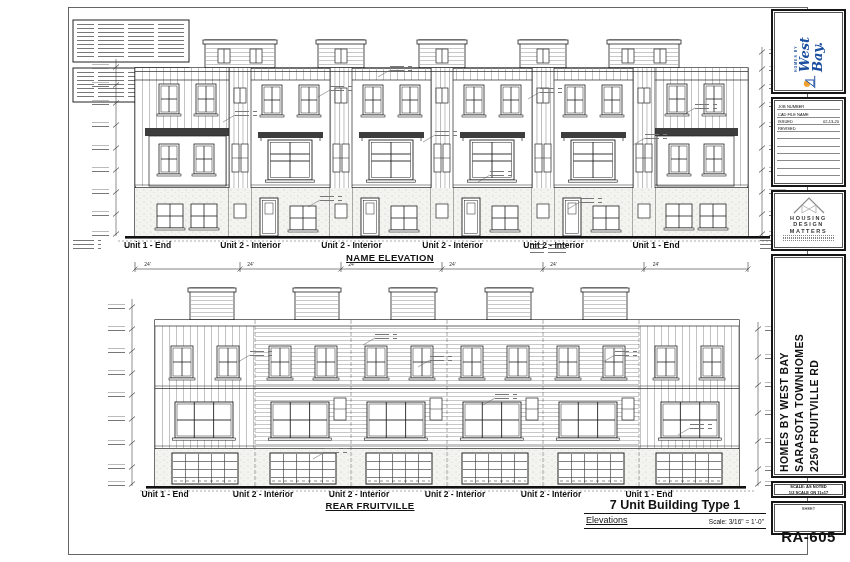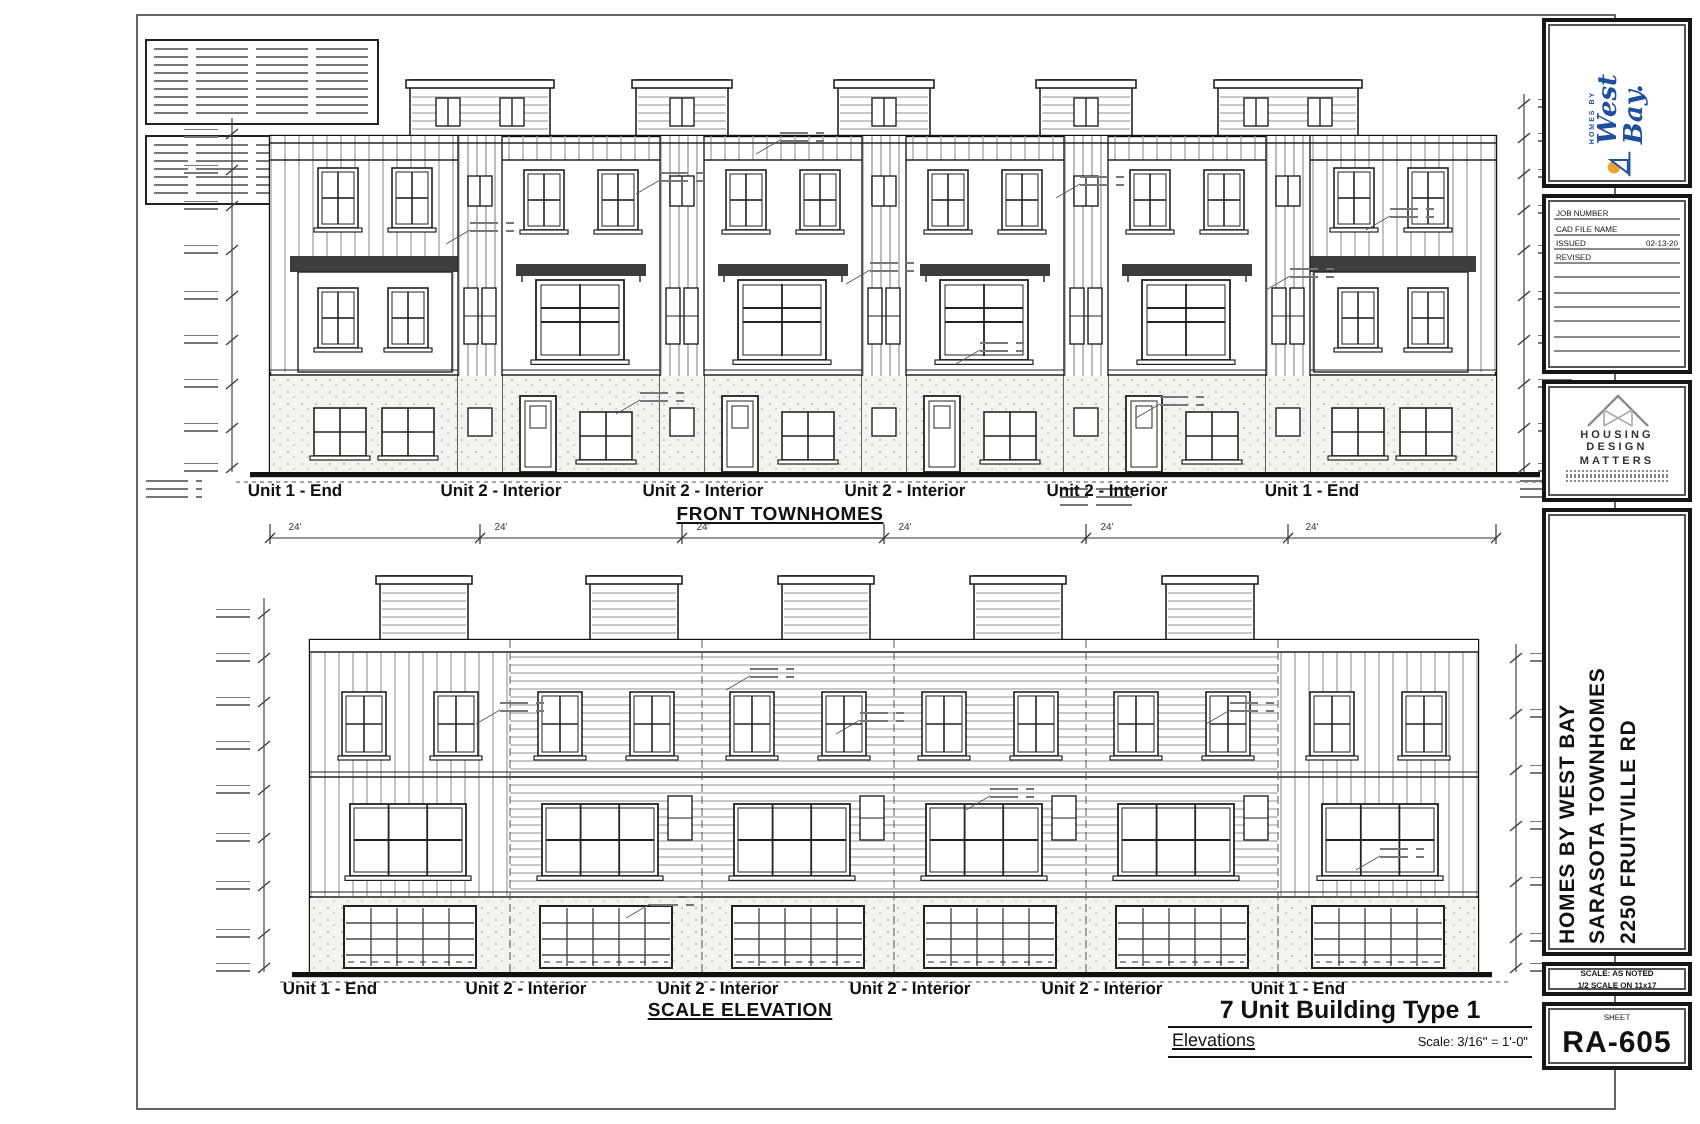--- a/index.html
+++ b/index.html
@@ -380,7 +380,7 @@
     <div class="ovl unit-label" style="left:369.5px;top:233px;width:110px">Unit 2 - Interior</div>
     <div class="ovl unit-label" style="left:470.5px;top:233px;width:110px">Unit 2 - Interior</div>
     <div class="ovl unit-label" style="left:573px;top:233px;width:110px">Unit 1 - End</div>
-    <div class="ovl elev-title" style="left:272px;top:245px;width:180px">FRONT TOWNHOMES</div>
+    <div class="ovl elev-title" style="left:272px;top:245px;width:180px">NAME ELEVATION</div>
     <div class="ovl dim-micro" style="left:104.5px;top:254px;width:30px">24'</div>
     <div class="ovl dim-micro" style="left:207.5px;top:254px;width:30px">24'</div>
     <div class="ovl dim-micro" style="left:308.5px;top:254px;width:30px">24'</div>

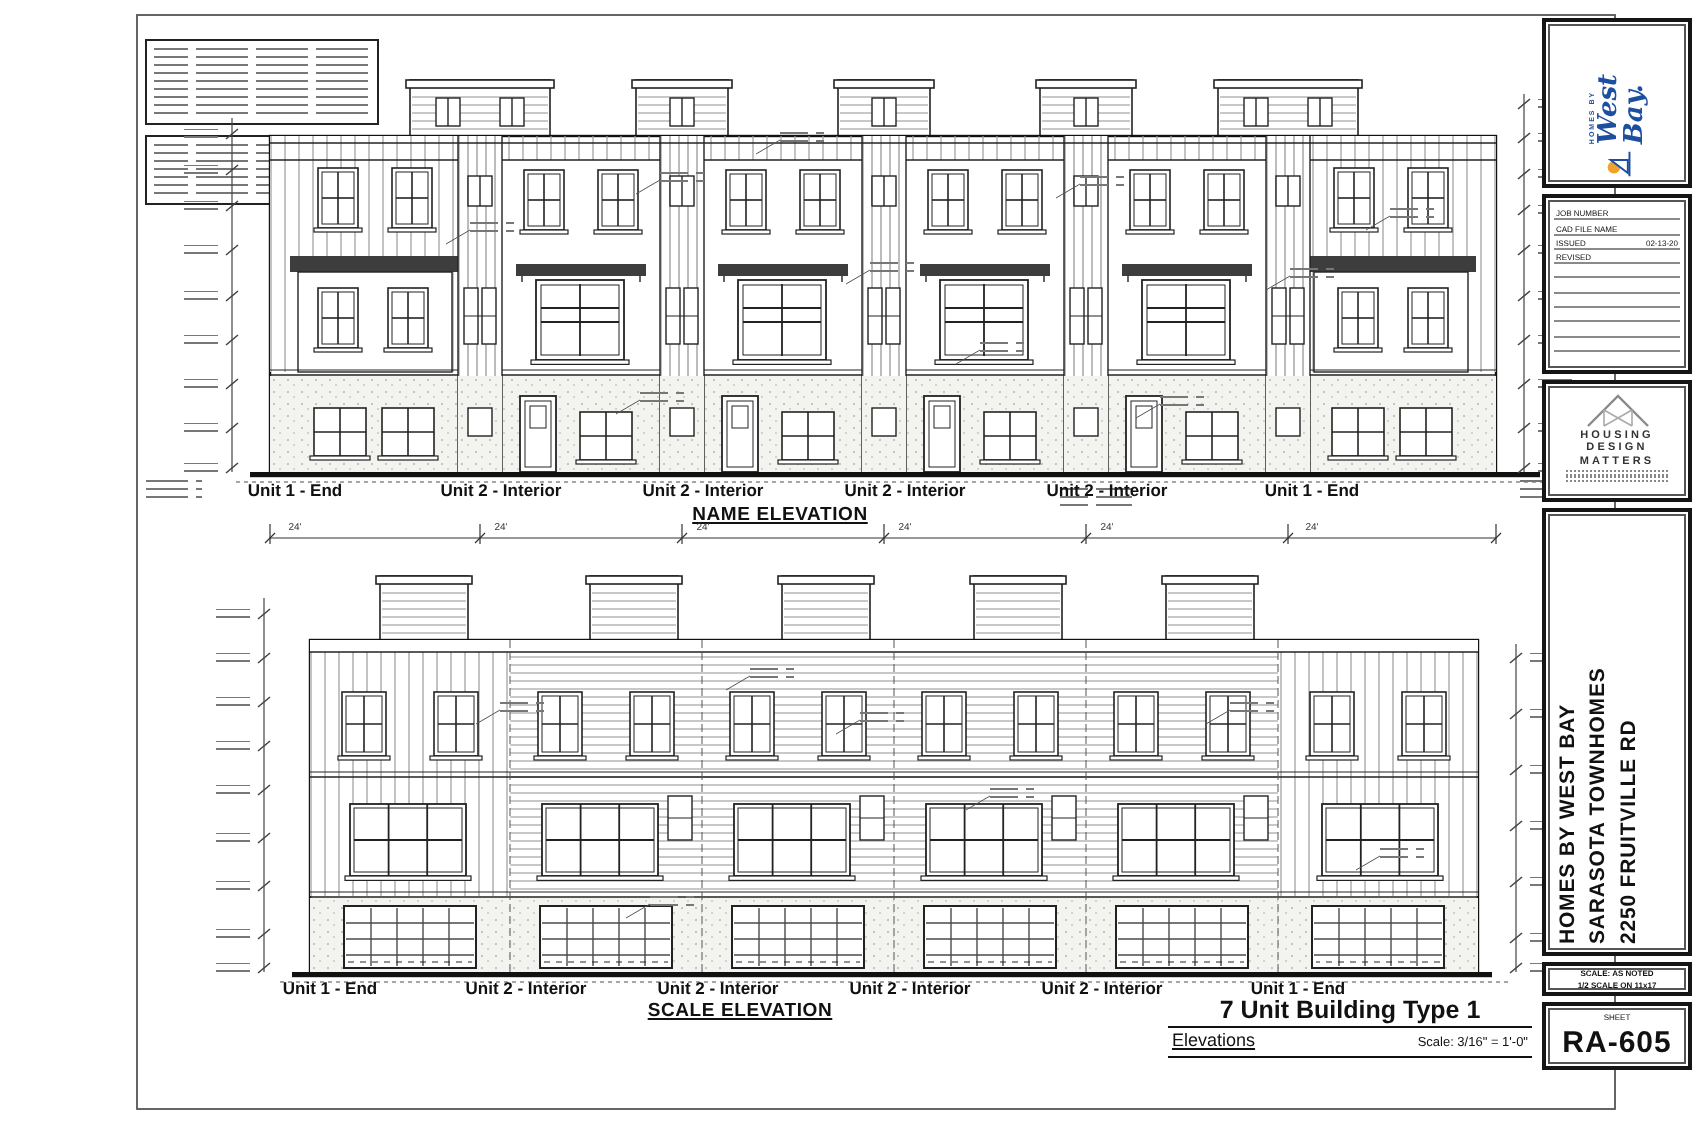--- a/index.html
+++ b/index.html
@@ -395,7 +395,7 @@
     <div class="ovl unit-label" style="left:372px;top:482px;width:110px">Unit 2 - Interior</div>
     <div class="ovl unit-label" style="left:468px;top:482px;width:110px">Unit 2 - Interior</div>
     <div class="ovl unit-label" style="left:566px;top:482px;width:110px">Unit 1 - End</div>
-    <div class="ovl elev-title" style="left:252px;top:493px;width:180px">SCALE ELEVATION</div>
+    <div class="ovl elev-title" style="left:252px;top:493px;width:180px">REAR FRUITVILLE</div>
 
     
     <div class="ovl bt-title" style="left:556px;top:491px;width:182px">7 Unit Building Type 1</div>

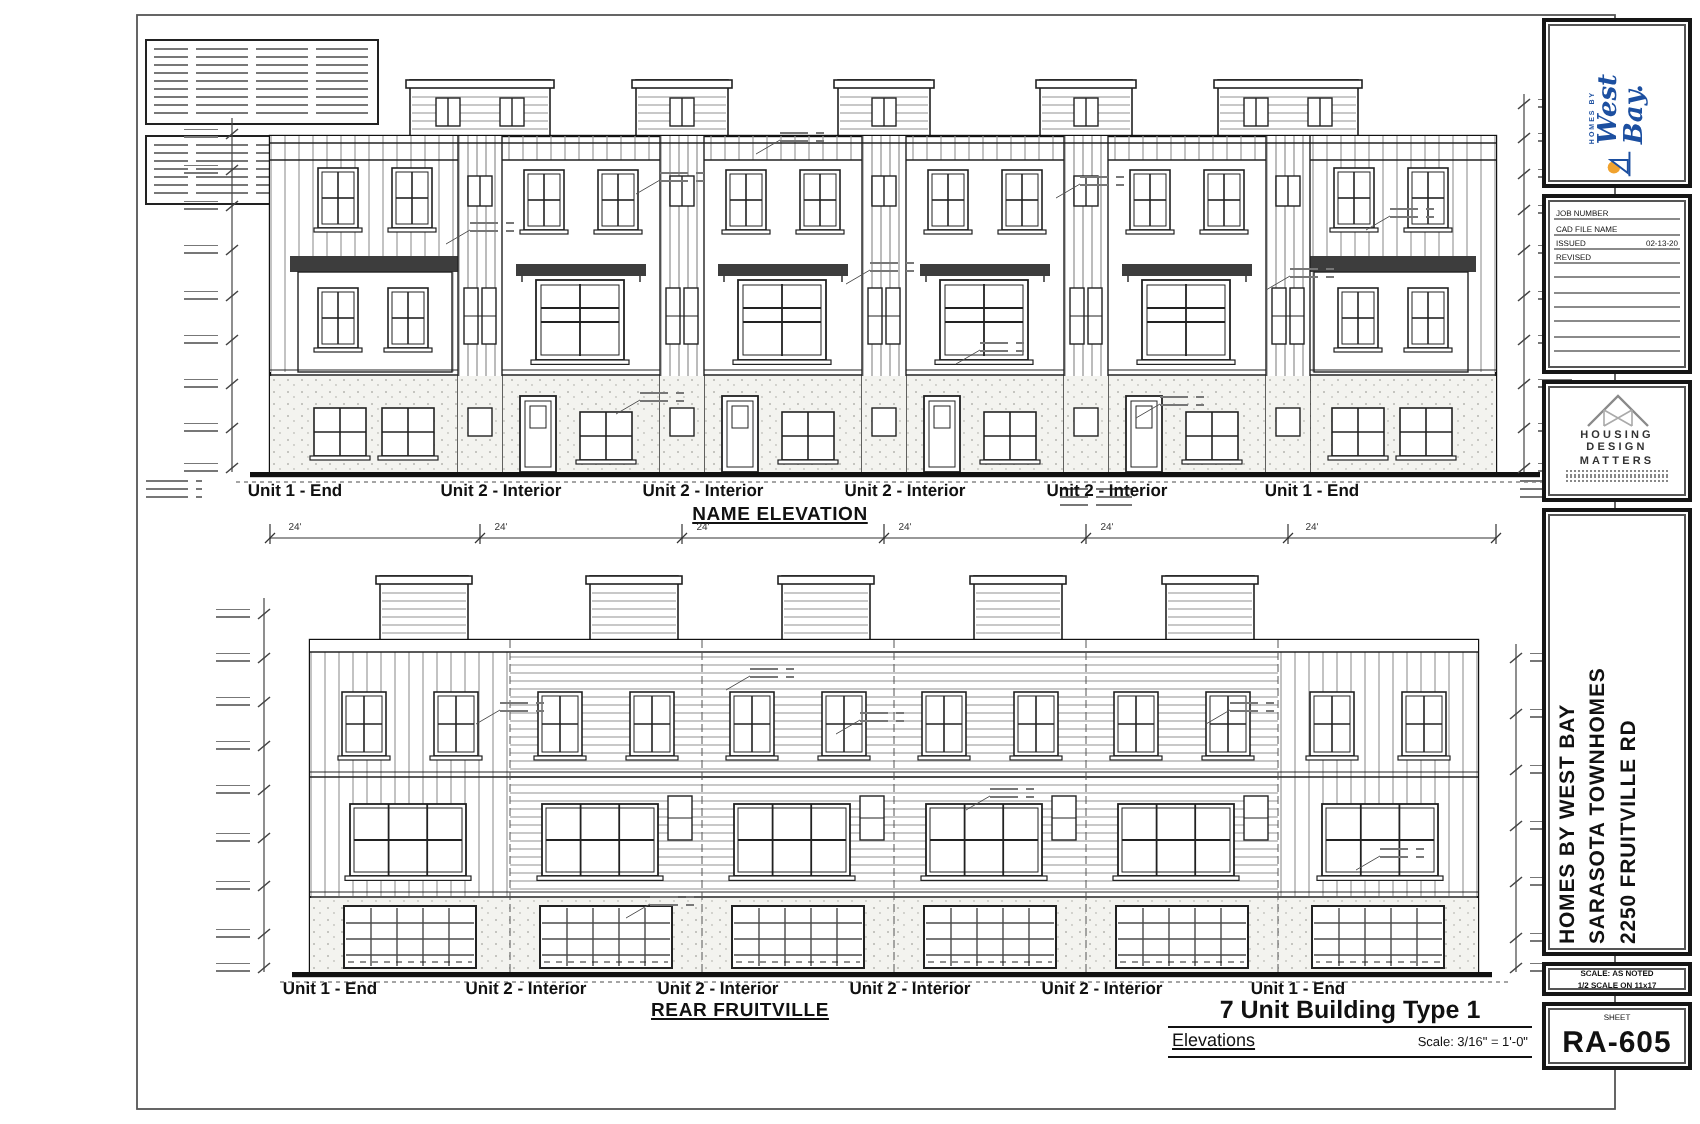--- a/index.html
+++ b/index.html
@@ -34,7 +34,7 @@
   .sc div{font-size:4px;font-weight:700;line-height:1.4;}
   .shwrap{position:absolute;inset:2px;text-align:center;}
   .sh-label{font-size:4px;margin-top:1px;}
-  .sh-num{font-size:15px;font-weight:700;letter-spacing:.5px;margin-top:2px;}
+  .sh-num{font-size:15px;font-weight:700;letter-spacing:.5px;margin-top:17px;}
 </style>
 </head>
 <body>

